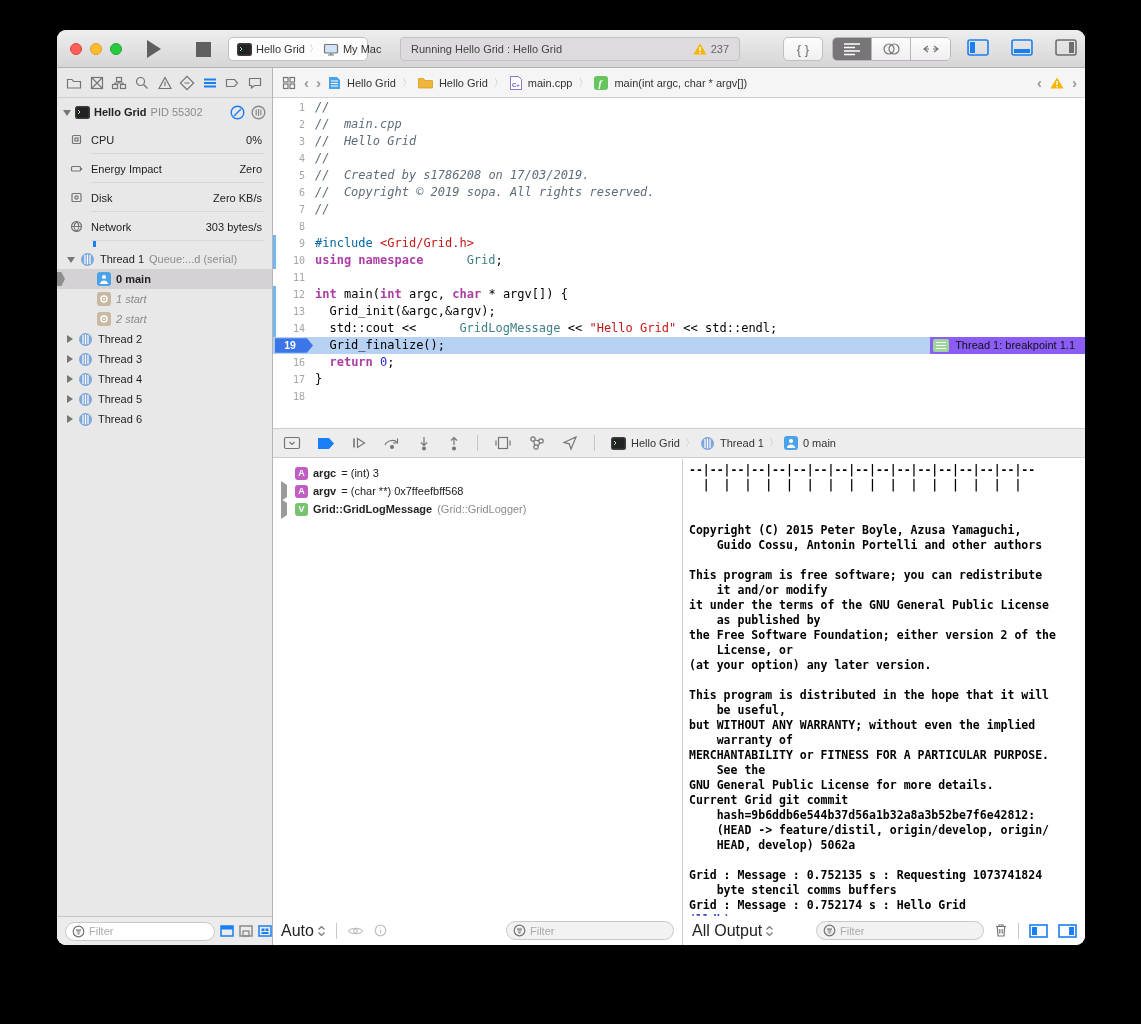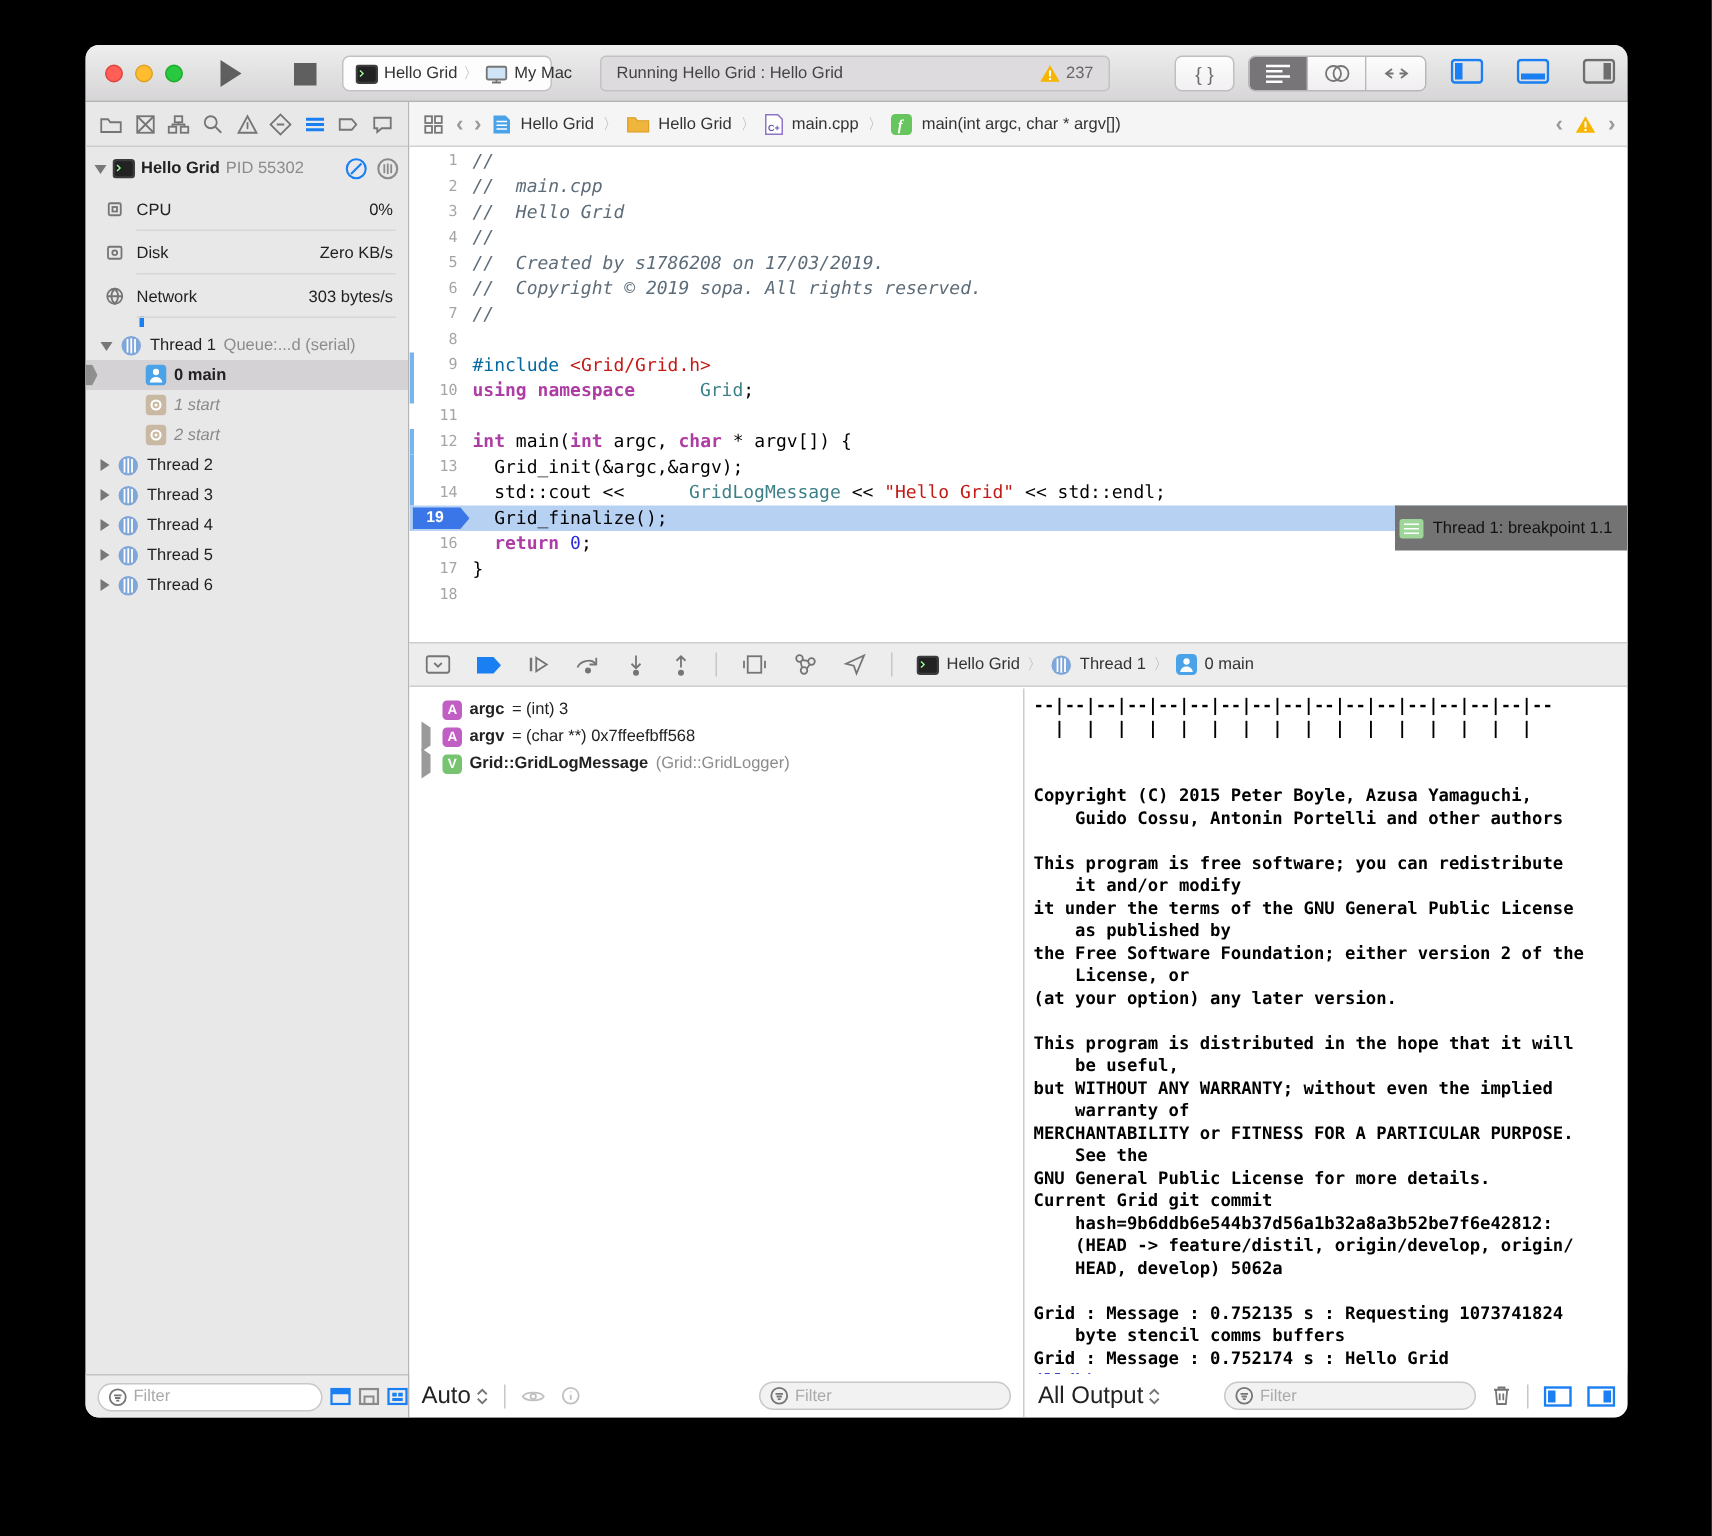--- a/index.html
+++ b/index.html
@@ -319,6 +319,16 @@
           <div class="gauge-row">
             <span class="icon" style="position: absolute; left: 12px;">
               <svg width="15" height="15" viewBox="0 0 15 15" fill="none" stroke="#757575" stroke-width="1.2">
+                <rect x="2.5" y="5.5" width="9" height="4.5" rx="1"></rect>
+                <path d="M12.5 7v2"></path>
+              </svg>
+            </span>
+            <span>Energy Impact</span>
+            <span class="gauge-val">Zero</span>
+          </div>
+          <div class="gauge-row">
+            <span class="icon" style="position: absolute; left: 12px;">
+              <svg width="15" height="15" viewBox="0 0 15 15" fill="none" stroke="#757575" stroke-width="1.2">
                 <rect x="3" y="3.5" width="9" height="8" rx="1"></rect>
                 <circle cx="7.5" cy="7.5" r="1.6"></circle>
               </svg>

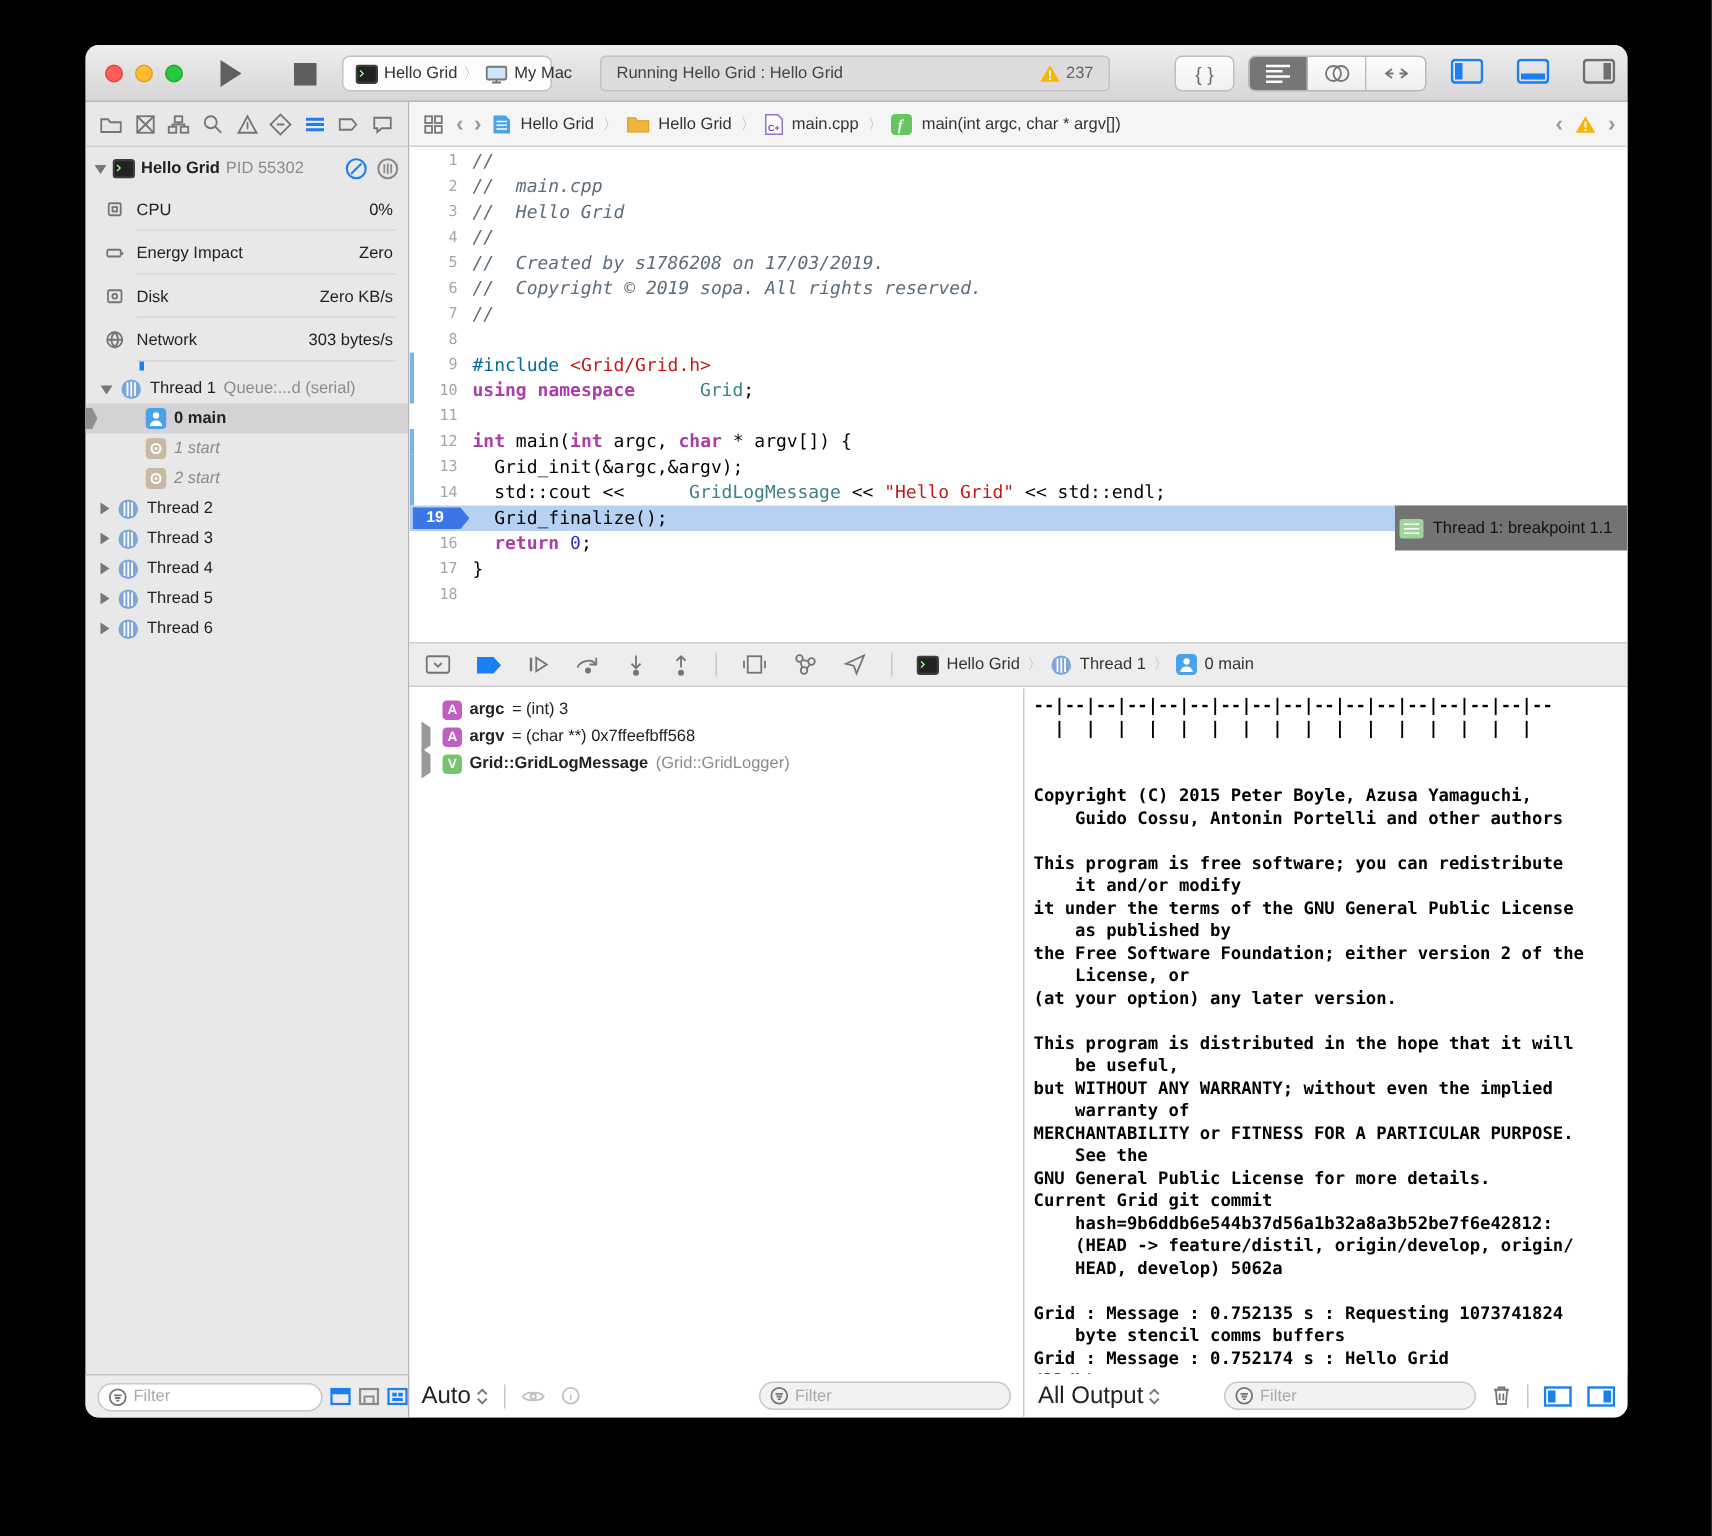--- a/index.html
+++ b/index.html
@@ -88,7 +88,7 @@
   .tk-num { color:#272ad8; }
   .tk-ty { color:#3e8087;margin-left:36px; }
   .tk-pl { color:#000; }
-  .annotation { position:absolute; right:0; top:0; height:30px; background:#737373;
+  .annotation { position:absolute; right:0; top:0; height:17px; background:#8b5cf6;
                 display:flex; align-items:center; gap:6px; padding:0 10px 0 3px;
                 font-family:"Liberation Sans",sans-serif; font-size:11px; color:#111; }
   .ann-icon { width:16px; height:13px; background:#9ed69a; border-radius:2px; display:flex; flex-direction:column; justify-content:center; gap:2px; padding:0 3px;}

